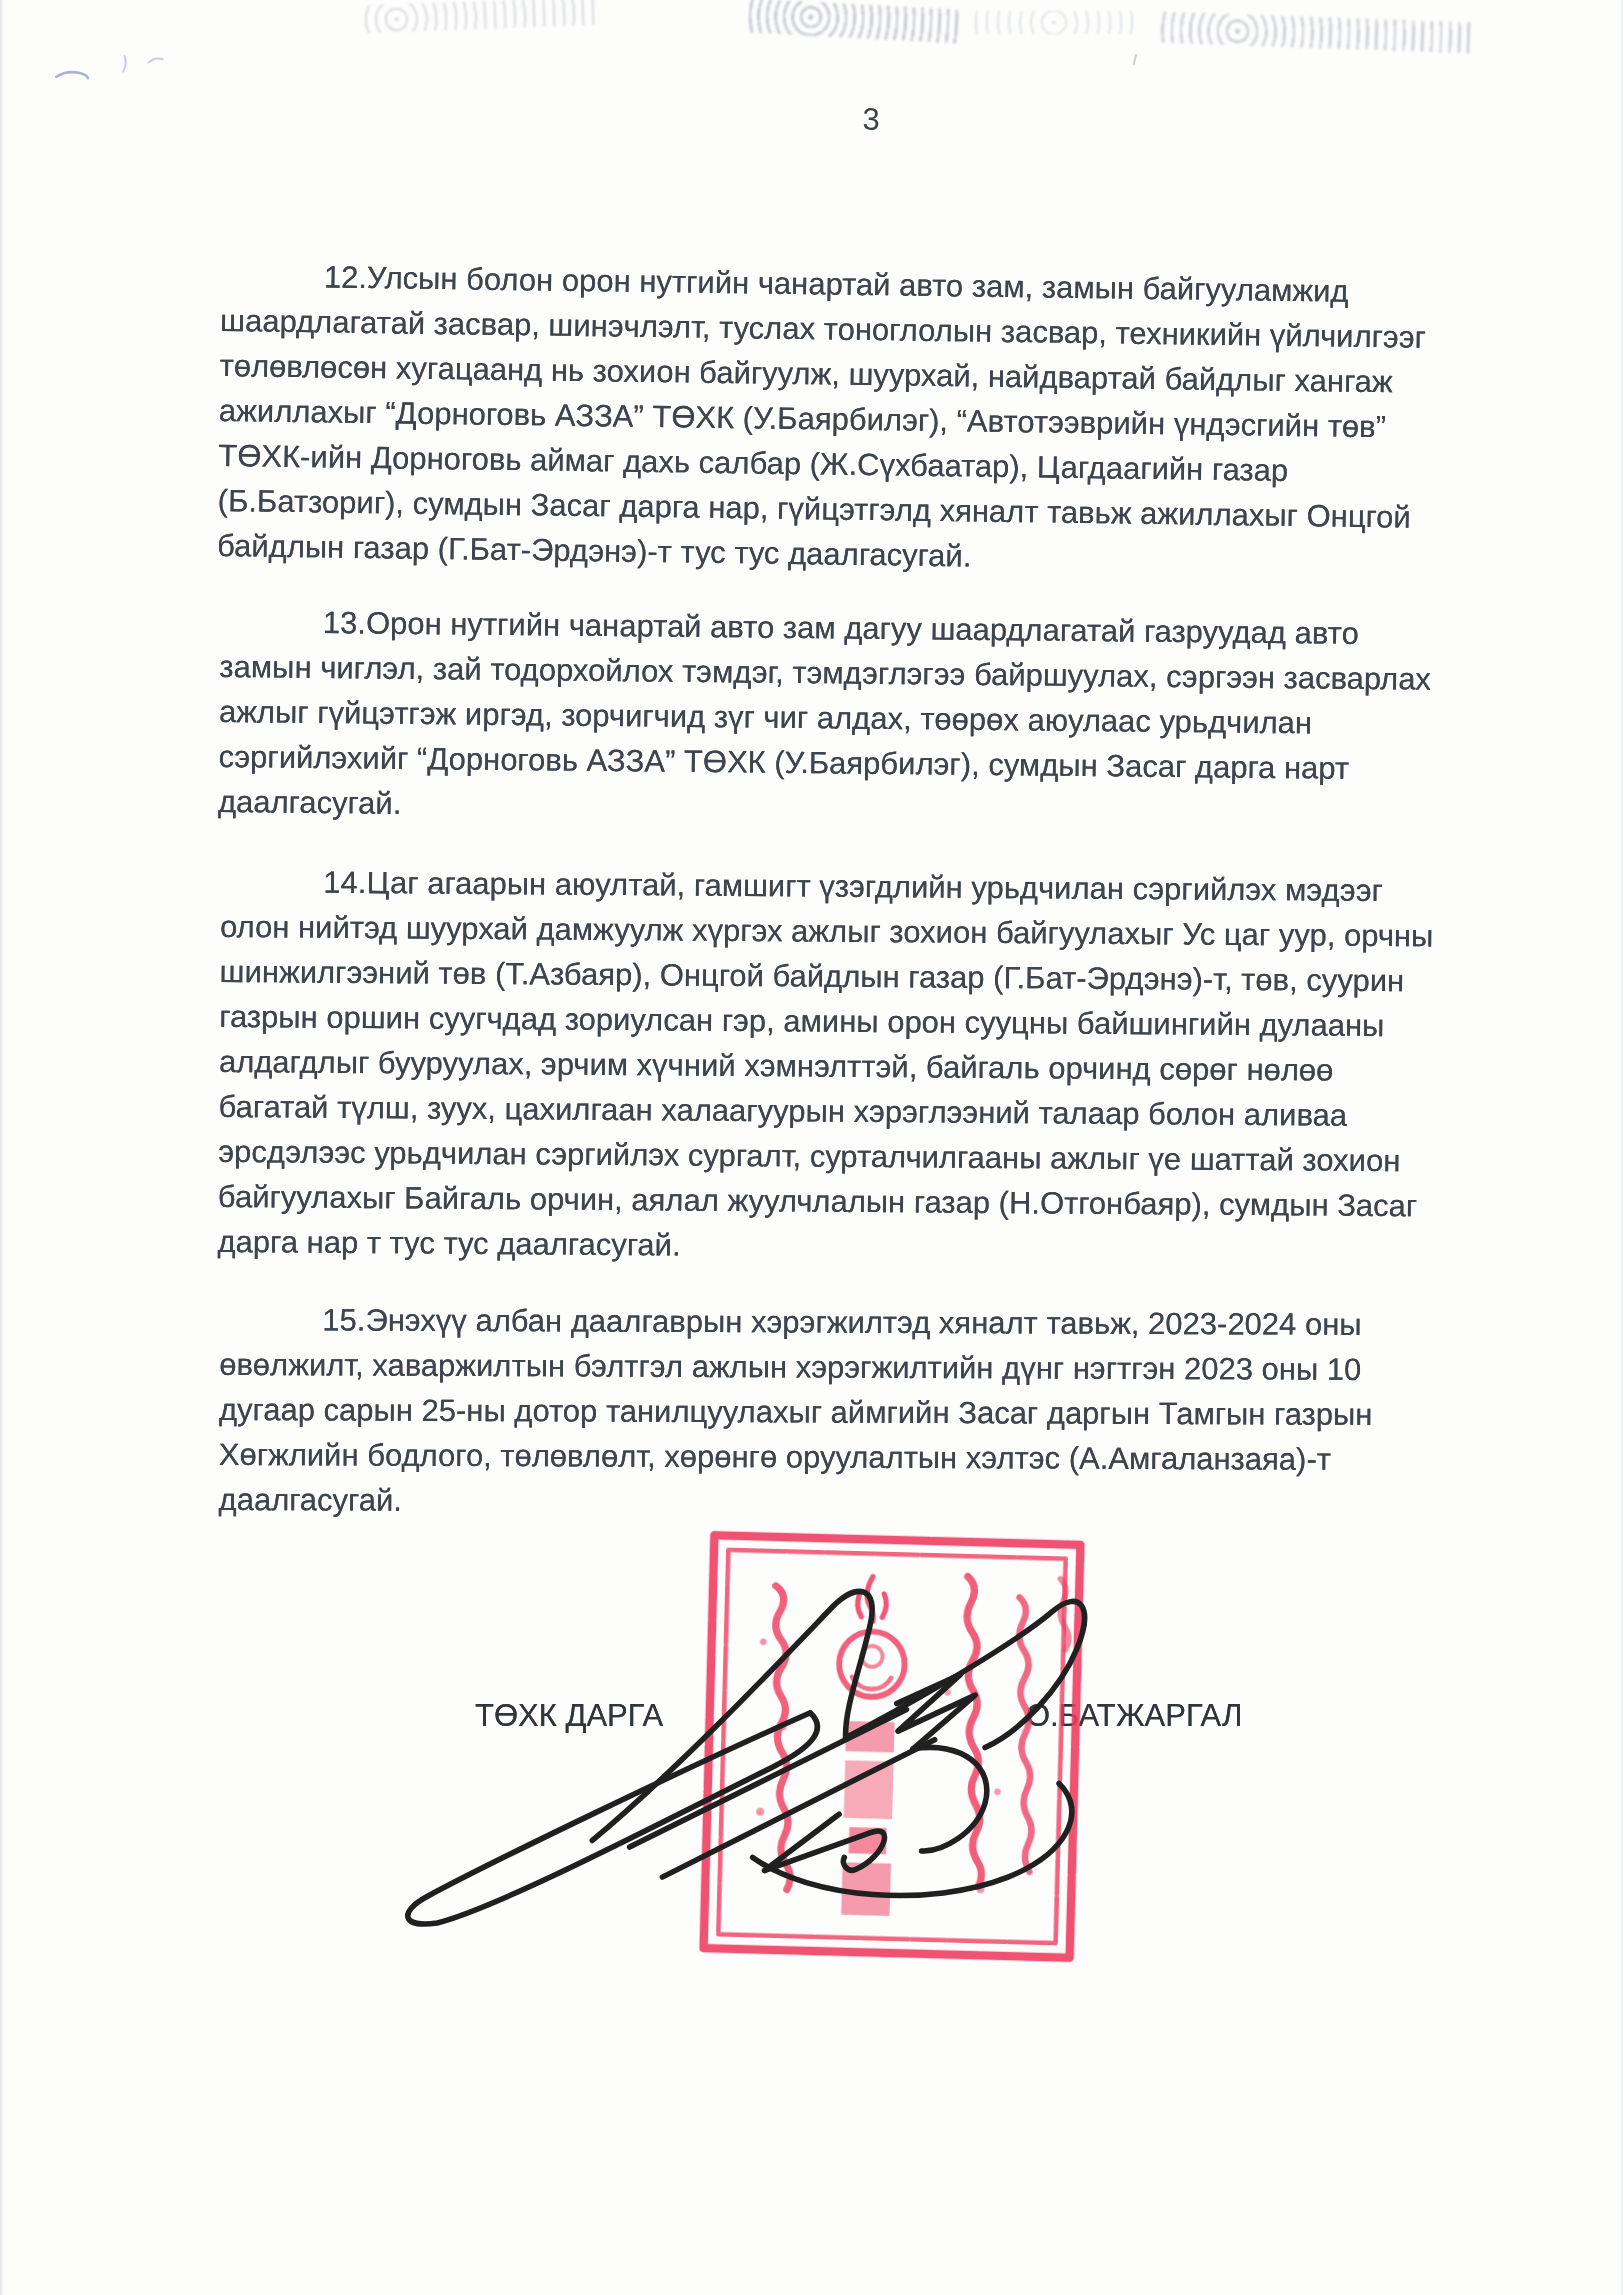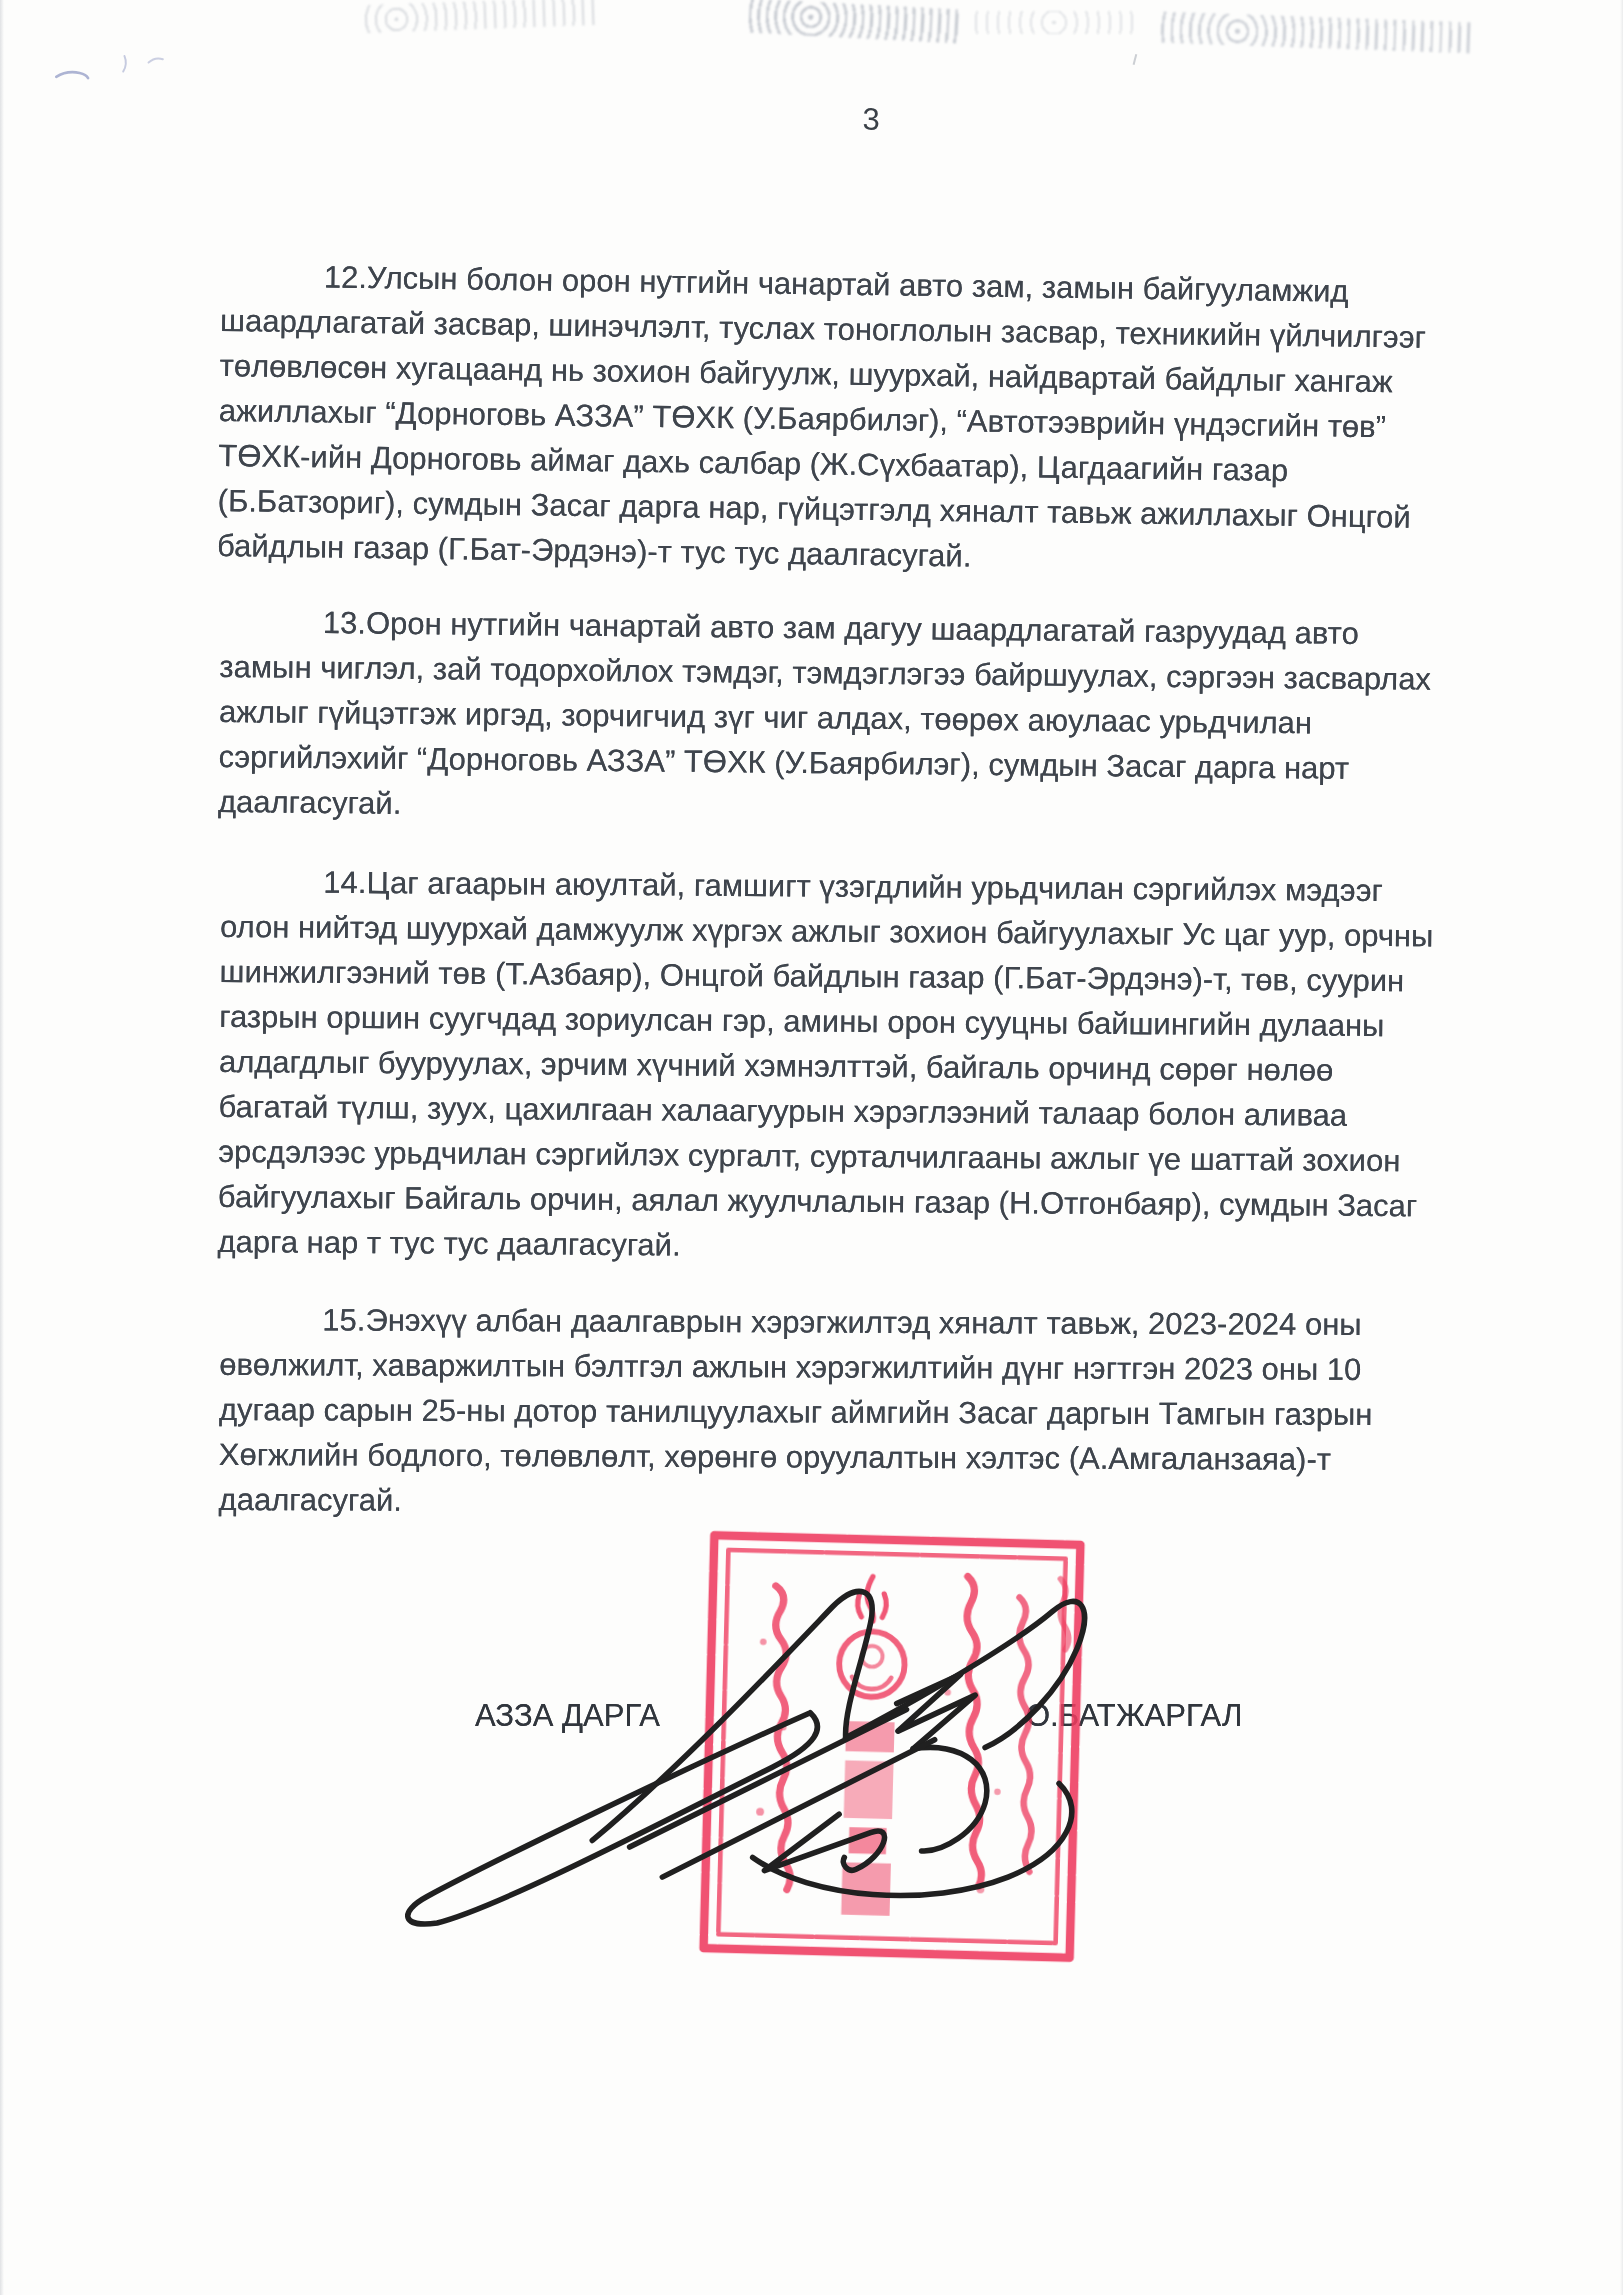--- a/index.html
+++ b/index.html
@@ -116,7 +116,7 @@
       </div>
     </div>
 
-  <div class="sig-title">АЗЗА ДАРГА</div>
+  <div class="sig-title">ТӨХК ДАРГА</div>
   <div class="sig-name">О.БАТЖАРГАЛ</div>
 
   <svg class="stamp" width="378" height="425" viewBox="0 0 578 650">

